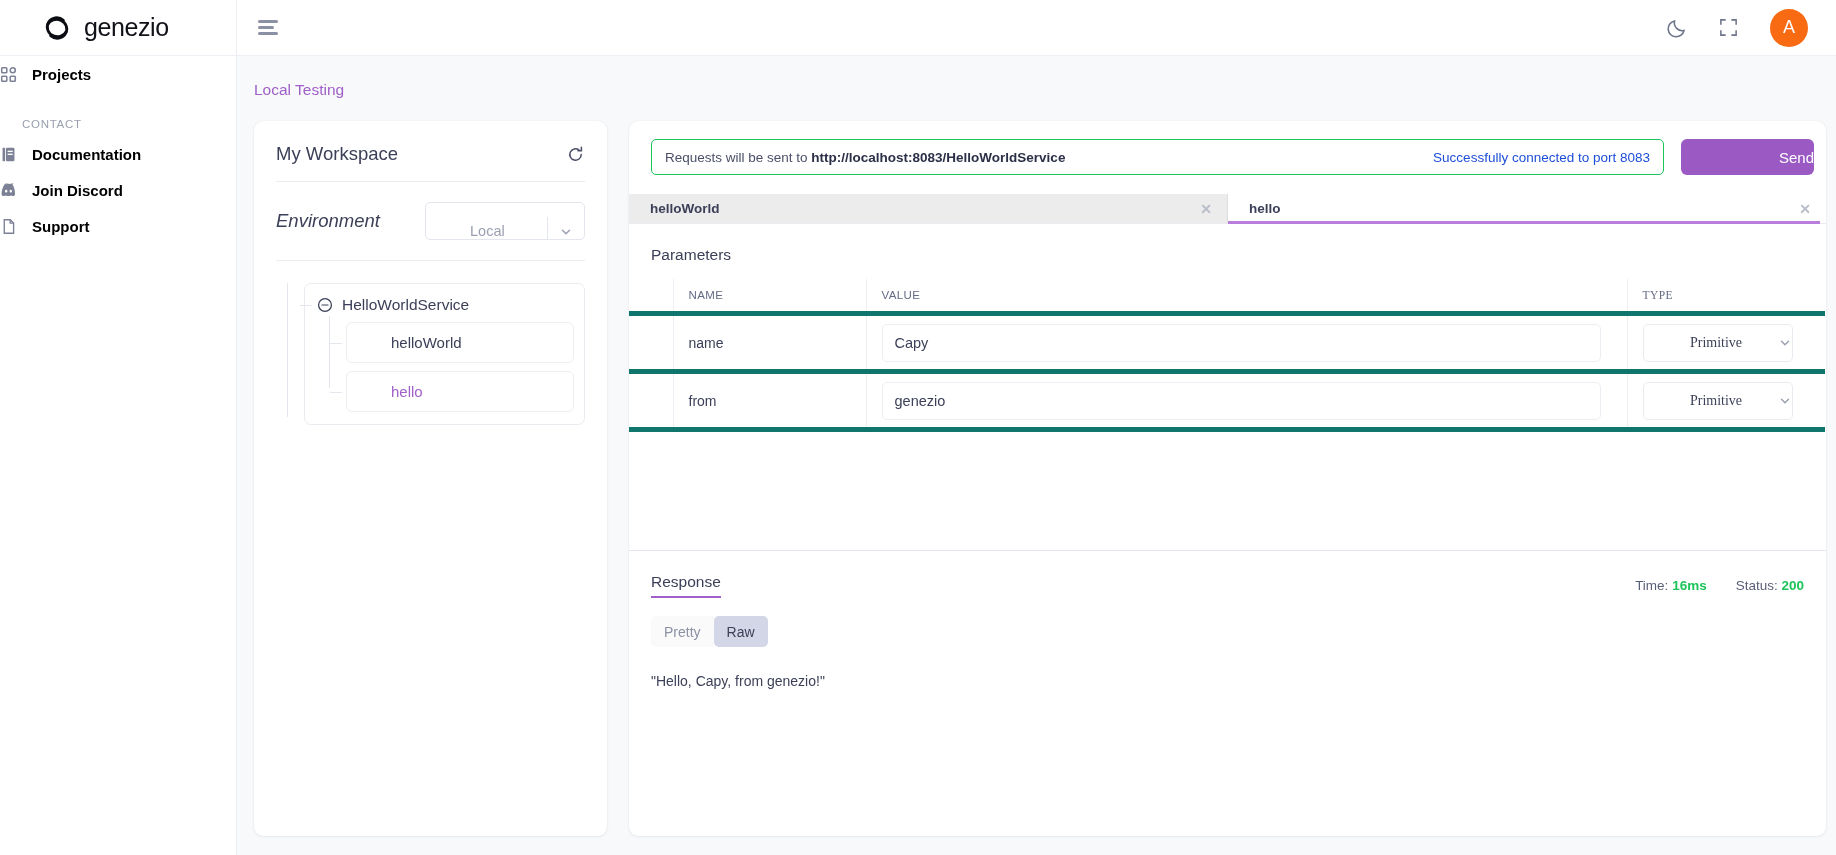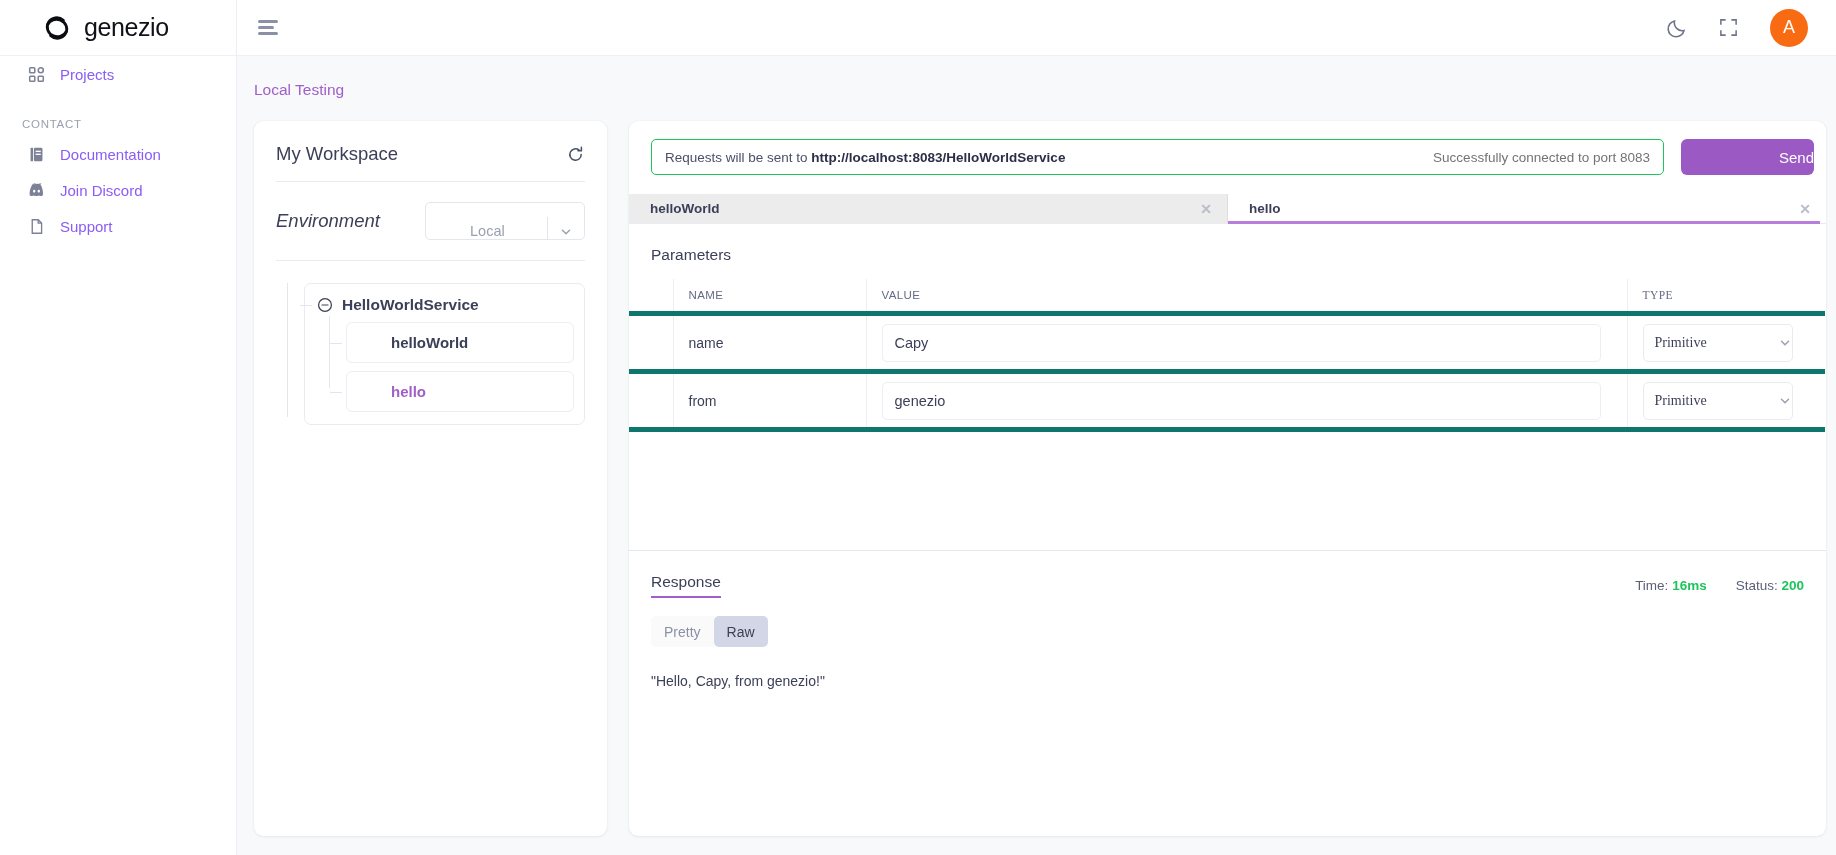--- a/index.html
+++ b/index.html
@@ -34,8 +34,8 @@
   }
   .nav-item {
     display: flex; align-items: center; gap: 15px;
-    height: 36px; padding-left: 28px; cursor: pointer;
-    color: #8b5cf6; font-size: 15px;
+    height: 36px; cursor: pointer;
+    color: #000000; font-size: 15px; font-weight: bold;
   }
   .nav-item .nav-ico { width: 17px; height: 17px; display:block; flex:0 0 17px; }
 

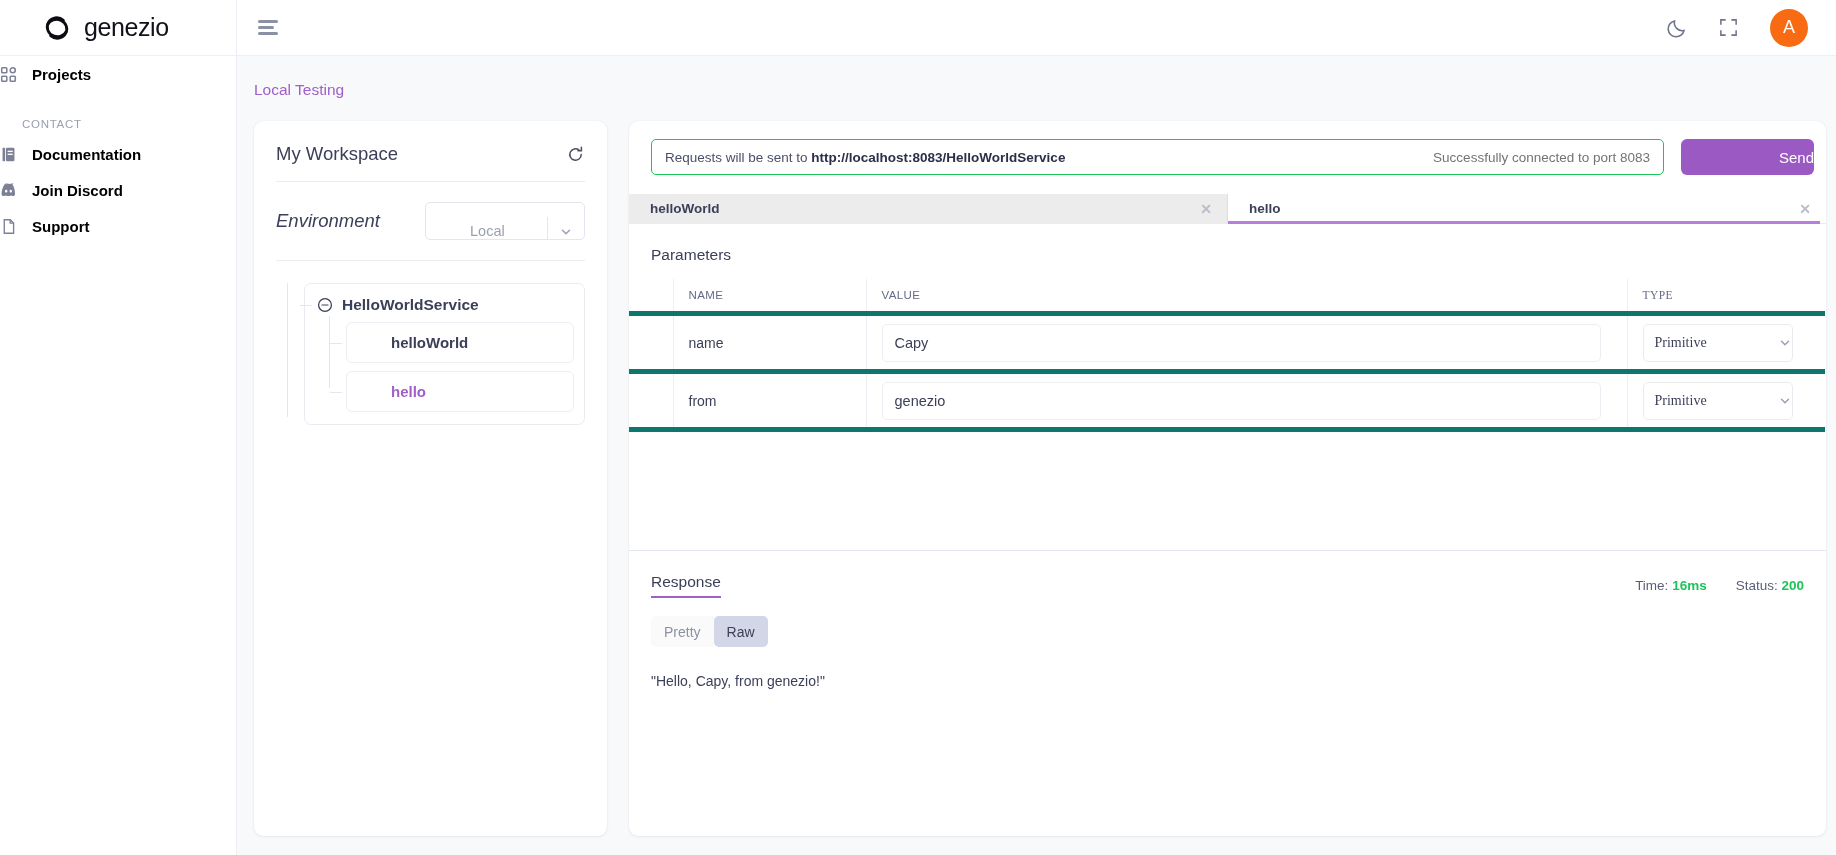--- a/index.html
+++ b/index.html
@@ -138,7 +138,7 @@
   }
   .url-text { font-size: 13.5px; color: #4b4f68; }
   .url-text b { color: #2b2f47; font-weight: 700; }
-  .url-status { font-size: 13.5px; color: #737373; text-align: right; }
+  .url-status { font-size: 13.5px; color: #1d4ed8; text-align: right; }
   .send-btn {
     width: 133px; height: 36px; border-radius: 6px; border: none;
     background: #9b59c3; color: #ffffff; font-size: 15px; cursor: pointer;

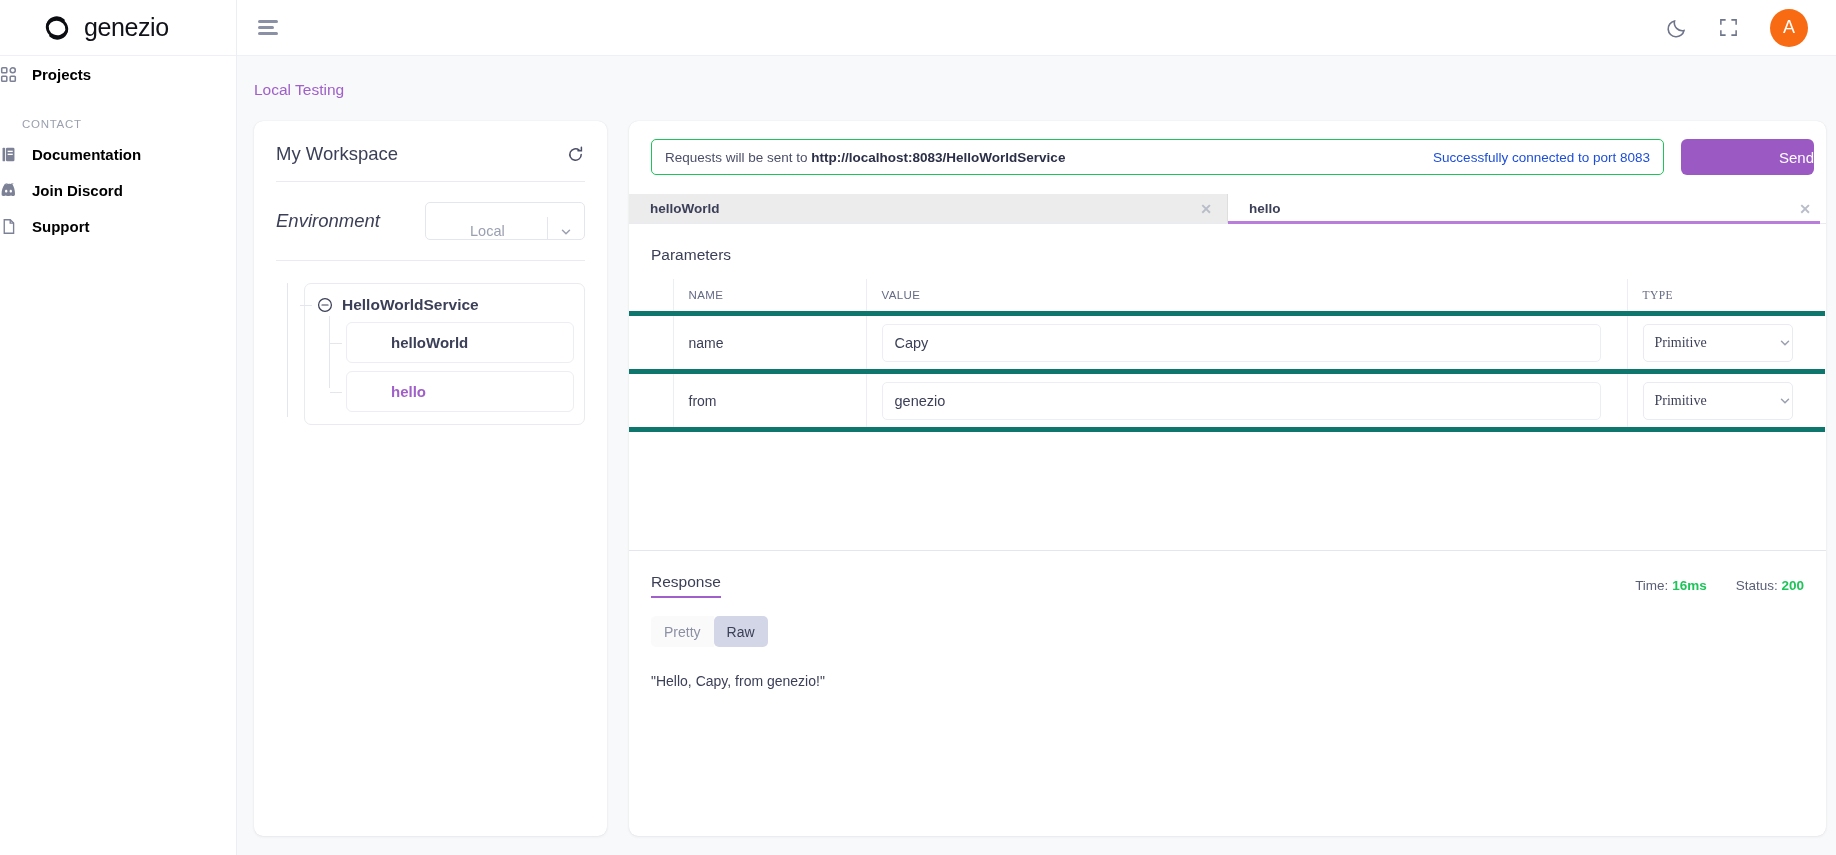--- a/index.html
+++ b/index.html
@@ -98,7 +98,7 @@
   .select .sel-arrow { width: 36px; display:flex; align-items:center; justify-content:center; color:#9aa0b0;}
   .chev { width: 14px; height: 14px; display:block; }
 
-  .tree { padding: 22px 0 16px 11px; font-weight: bold; }
+  .tree { padding: 22px 0 16px 11px; }
   .tree-root { position: relative; padding-left: 17px; }
   .tree-root:before {
     content:""; position:absolute; left:0; top:0; bottom:8px; width:1px; background:#e4e6ee;

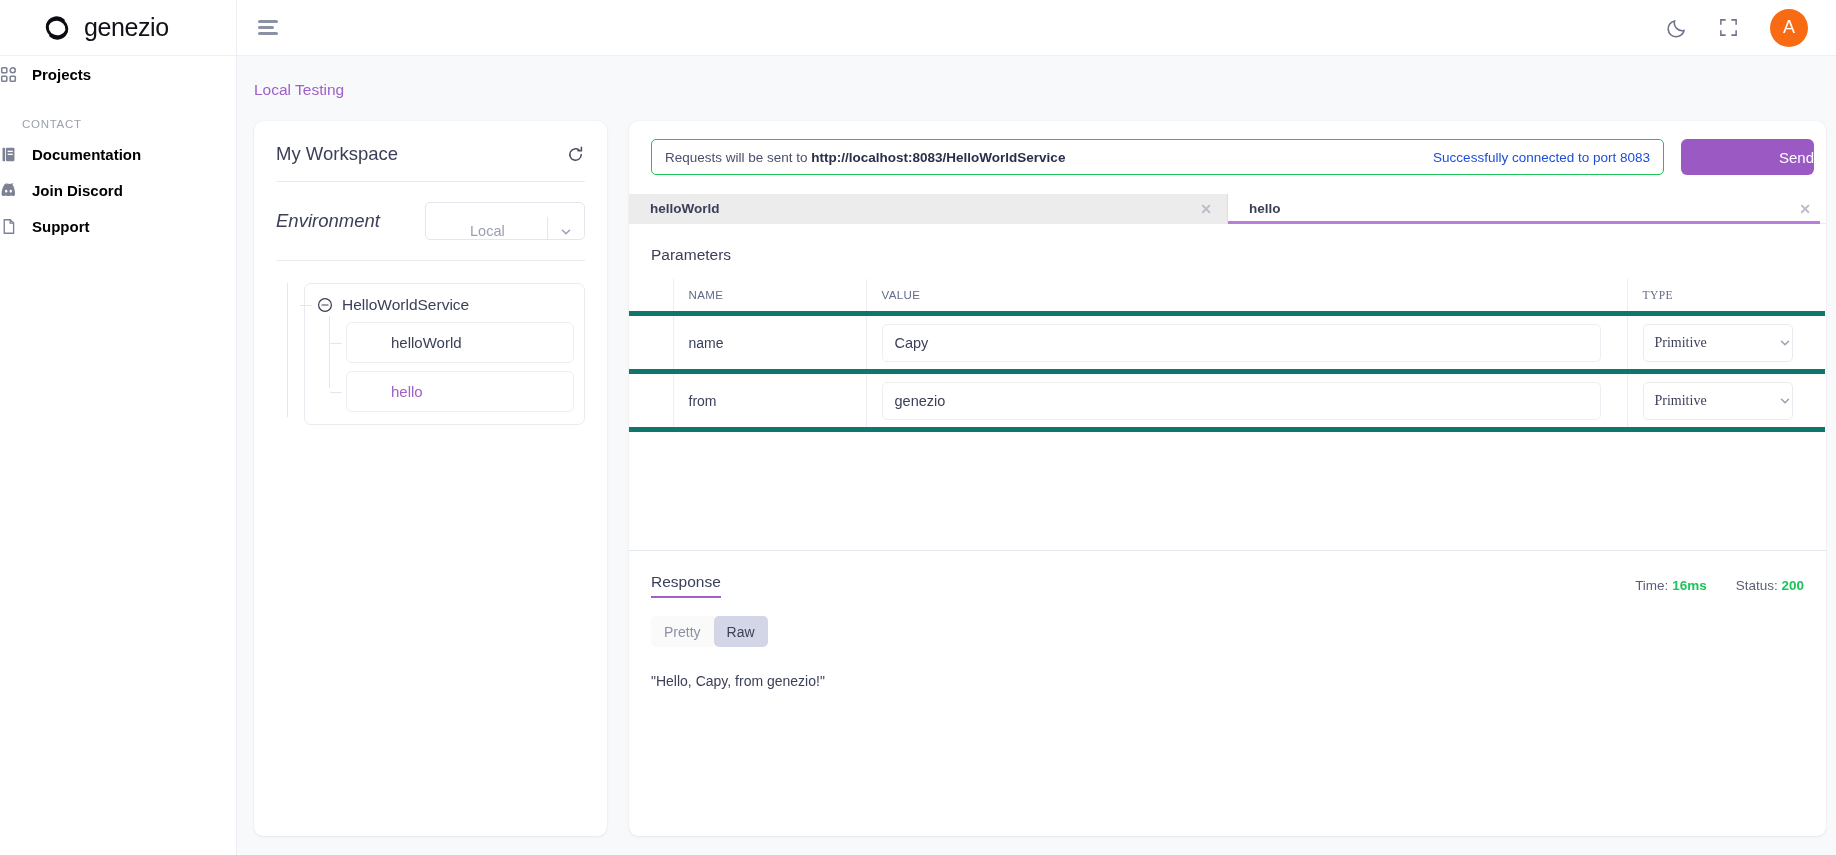--- a/index.html
+++ b/index.html
@@ -185,7 +185,7 @@
     width: 150px; height: 38px; border: 1px solid #e9ebf1; border-radius: 5px;
     display: flex; align-items: center; background:#fff; cursor: pointer;
   }
-  .type-select .sel-val { flex:1 1 auto; padding-left: 11px; font-size: 14px; color: #3b3f57; }
+  .type-select .sel-val { flex:1 1 auto; padding-left: 11px; font-size: 14px; color: #3b3f57; text-align: center; }
 
   .resp-sep { border-top: 1px solid #e4e6ee; margin-top: 118px; }
   .resp-head {

